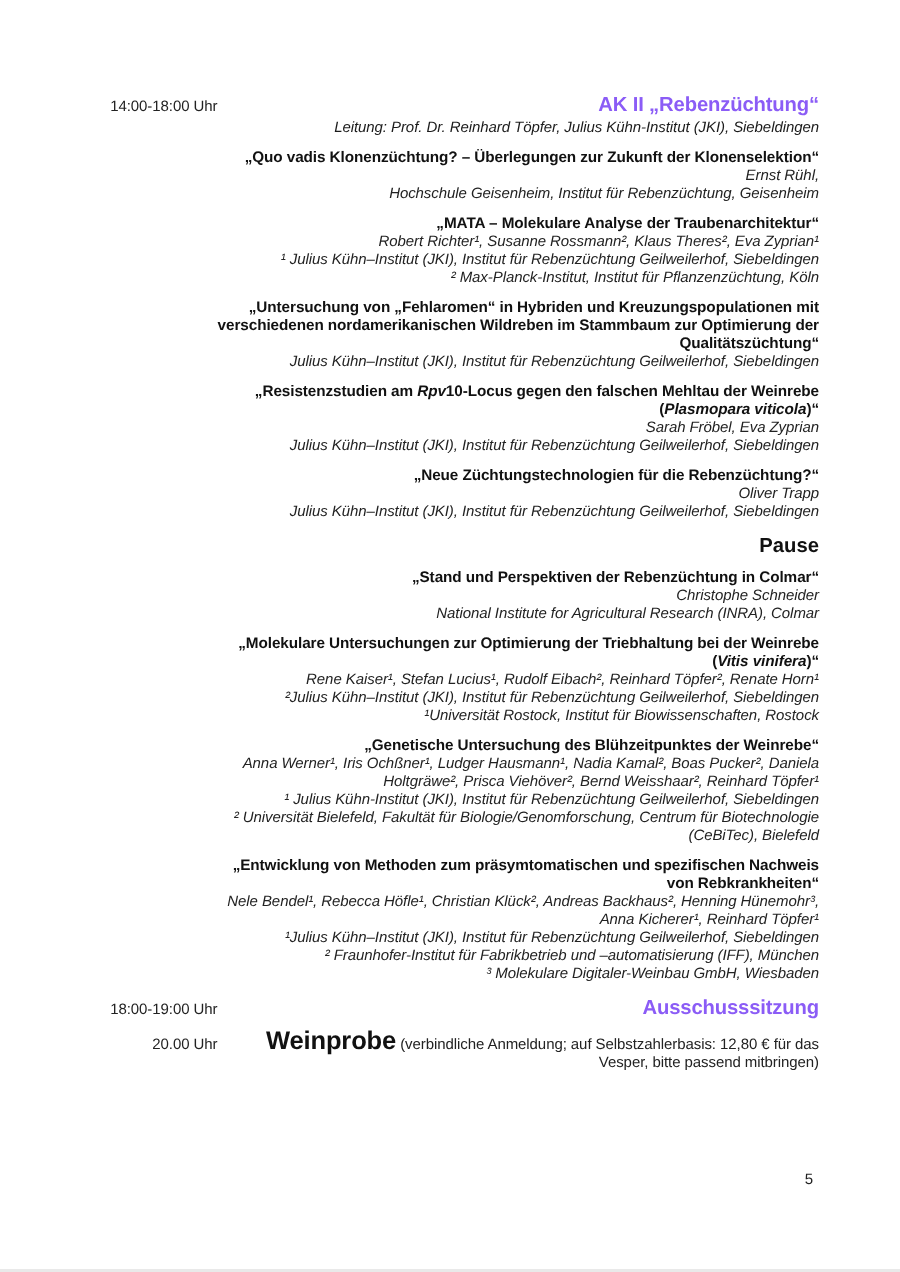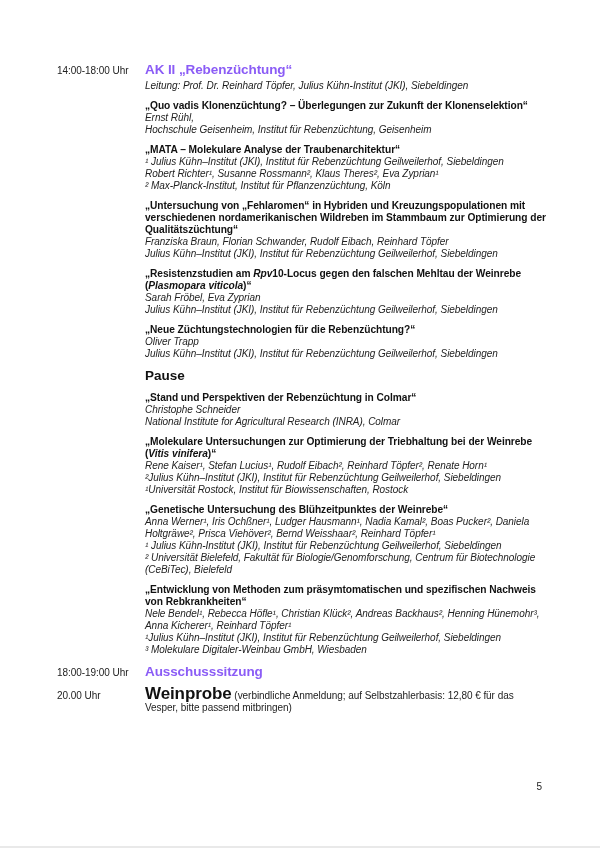--- a/index.html
+++ b/index.html
@@ -11,6 +11,7 @@
     font-family:"Liberation Sans","DejaVu Sans",sans-serif;
     color:#1b1b1b;
     overflow:hidden;
+    text-align:right;
   }
   .content {
     position:absolute;

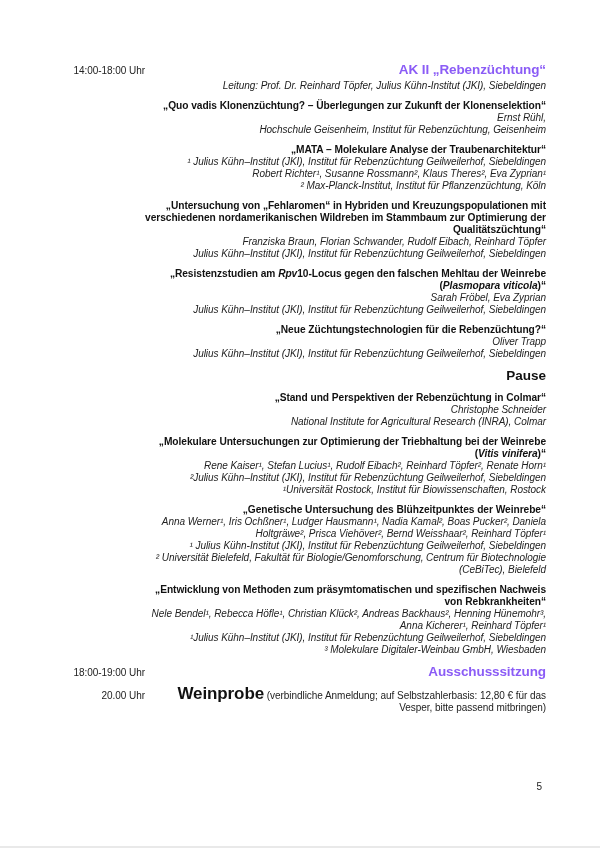--- a/index.html
+++ b/index.html
@@ -111,8 +111,8 @@
         <div class="time"></div>
         <div class="body-col">
           <div class="talk-title"><span>„MATA – Molekulare Analyse der Traubenarchitektur“</span></div>
+          <div class="detail">Robert Richter¹, Susanne Rossmann², Klaus Theres², Eva Zyprian¹</div>
           <div class="detail">¹ Julius Kühn–Institut (JKI), Institut für Rebenzüchtung Geilweilerhof, Siebeldingen</div>
-          <div class="detail">Robert Richter¹, Susanne Rossmann², Klaus Theres², Eva Zyprian¹</div>
           <div class="detail">² Max-Planck-Institut, Institut für Pflanzenzüchtung, Köln</div>
         </div>
       </div>

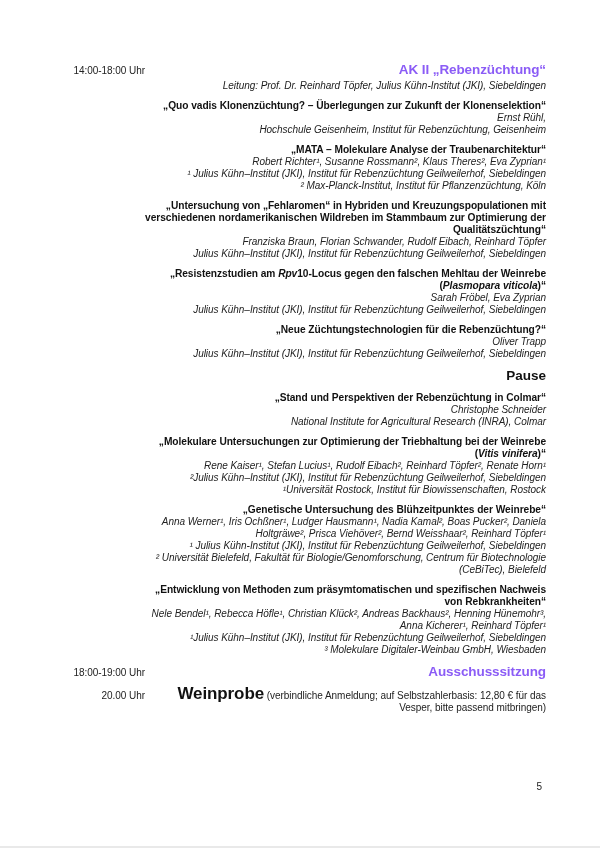--- a/index.html
+++ b/index.html
@@ -120,7 +120,6 @@
         <div class="time"></div>
         <div class="body-col">
           <div class="talk-title"><span>„Untersuchung von „Fehlaromen“ in Hybriden und Kreuzungspopulationen mit verschiedenen nordamerikanischen Wildreben im Stammbaum zur Optimierung der Qualitätszüchtung“</span></div>
-          <div class="detail">Franziska Braun, Florian Schwander, Rudolf Eibach, Reinhard Töpfer</div>
           <div class="detail">Julius Kühn–Institut (JKI), Institut für Rebenzüchtung Geilweilerhof, Siebeldingen</div>
         </div>
       </div>

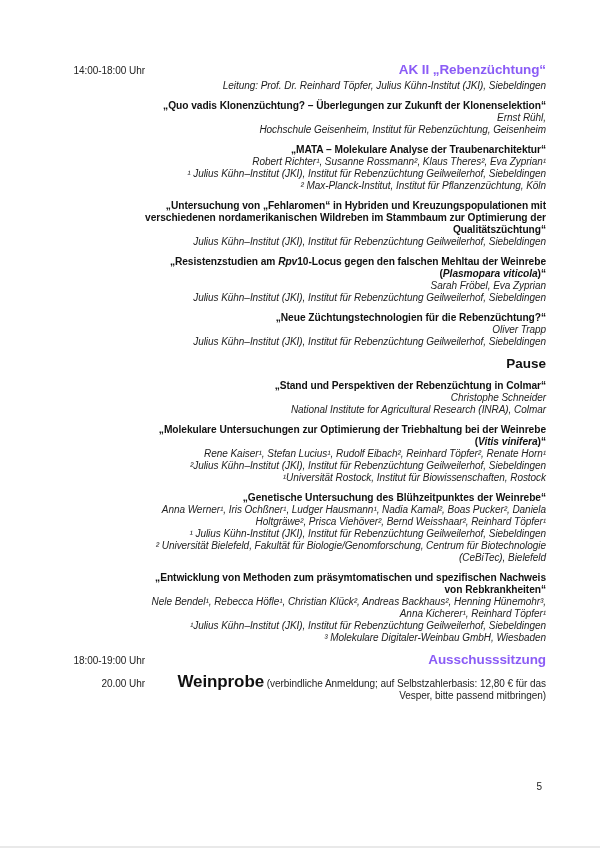--- a/index.html
+++ b/index.html
@@ -177,6 +177,7 @@
           <div class="talk-title"><span>„Entwicklung von Methoden zum präsymtomatischen und spezifischen Nachweis von Rebkrankheiten“</span></div>
           <div class="detail">Nele Bendel¹, Rebecca Höfle¹, Christian Klück², Andreas Backhaus², Henning Hünemohr³, Anna Kicherer¹, Reinhard Töpfer¹</div>
           <div class="detail">¹Julius Kühn–Institut (JKI), Institut für Rebenzüchtung Geilweilerhof, Siebeldingen</div>
+          <div class="detail">² Fraunhofer-Institut für Fabrikbetrieb und –automatisierung (IFF), München</div>
           <div class="detail">³ Molekulare Digitaler-Weinbau GmbH, Wiesbaden</div>
         </div>
       </div>

